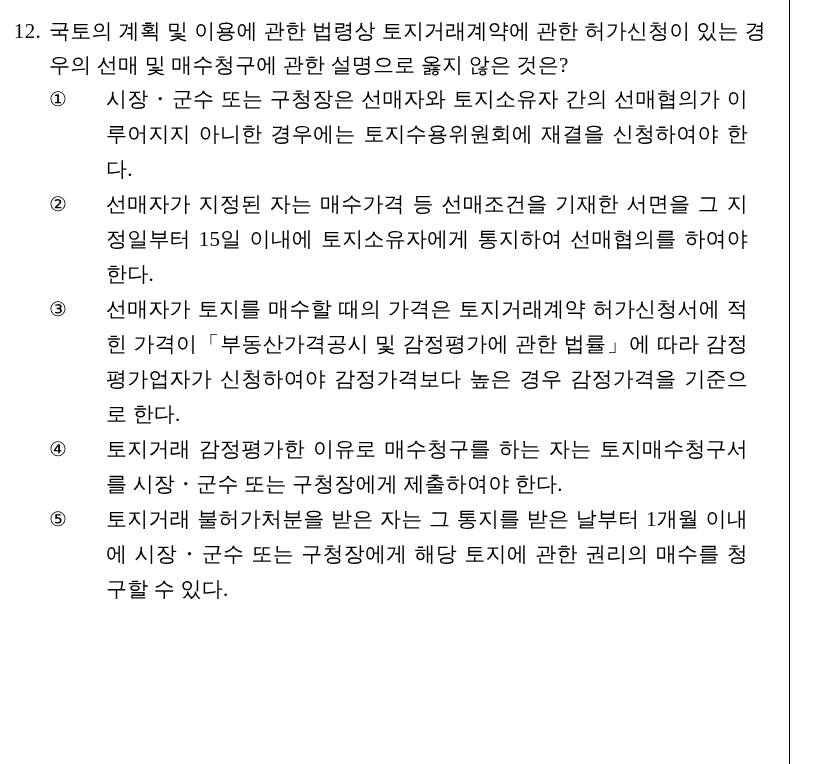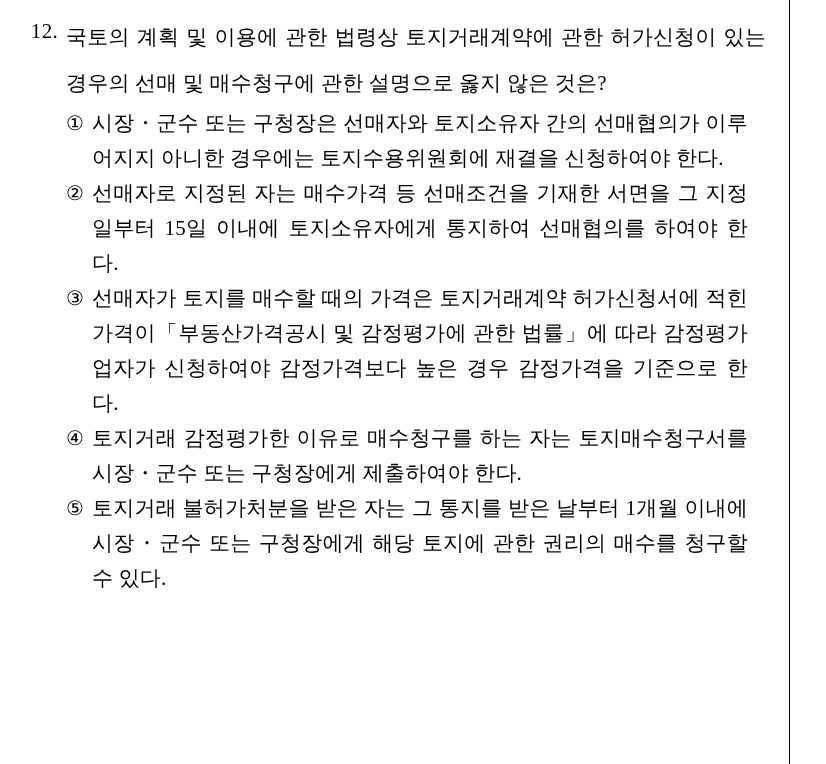--- a/index.html
+++ b/index.html
@@ -33,7 +33,7 @@
   }
   .question {
     position: relative;
-    padding-left: 18px;
+    padding-left: 1px;
     padding-right: 60px;
   }
   .q-head {

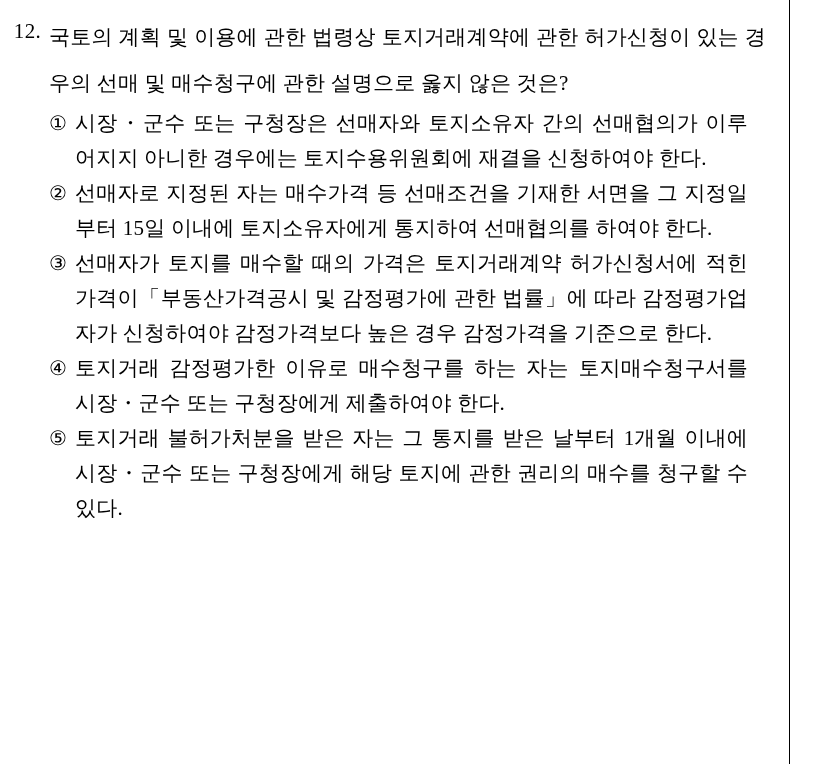--- a/index.html
+++ b/index.html
@@ -52,7 +52,7 @@
     flex: 1 1 auto;
     padding-left: 8px;
     font-size: 21px;
-    line-height: 46px;
+    line-height: 34px;
     text-align: justify;
     text-justify: inter-character;
     letter-spacing: 0.2px;

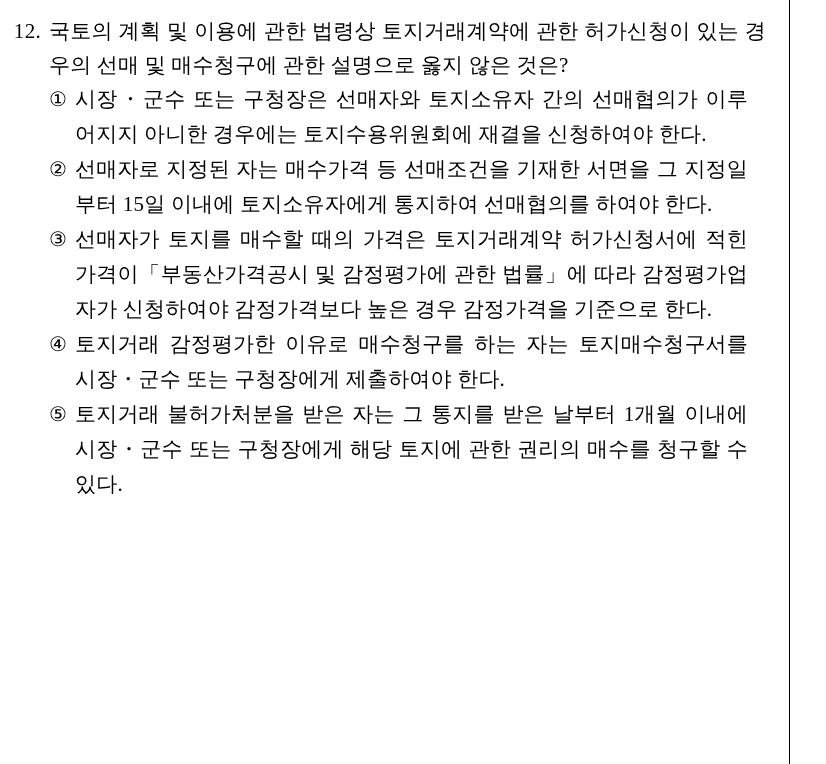--- a/index.html
+++ b/index.html
@@ -81,6 +81,7 @@
     text-justify: inter-character;
     letter-spacing: 0.2px;
     padding-right: 18px;
+    margin-left: 31px;
   }
 </style>
 </head>

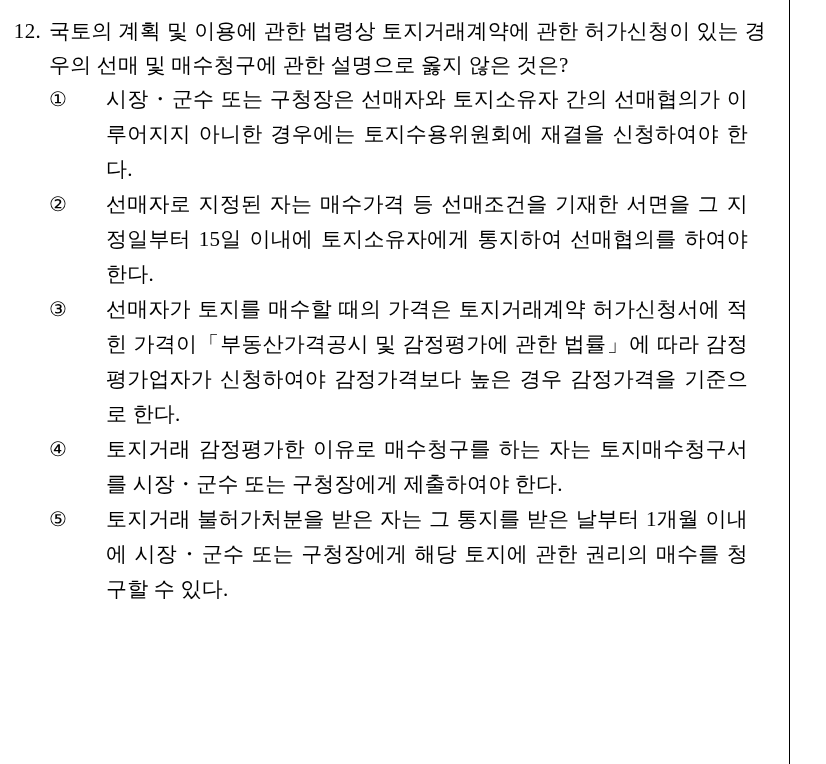--- a/index.html
+++ b/index.html
@@ -107,7 +107,7 @@
 
       <div class="choice">
         <div class="choice-marker">②</div>
-        <div class="choice-text">선매자로 지정된 자는 매수가격 등 선매조건을 기재한 서면을 그 지정일부터 15일 이내에 토지소유자에게 통지하여 선매협의를 하여야 한다.</div>
+        <div class="choice-text">선매자가 지정된 자는 매수가격 등 선매조건을 기재한 서면을 그 지정일부터 15일 이내에 토지소유자에게 통지하여 선매협의를 하여야 한다.</div>
       </div>
 
       <div class="choice">

